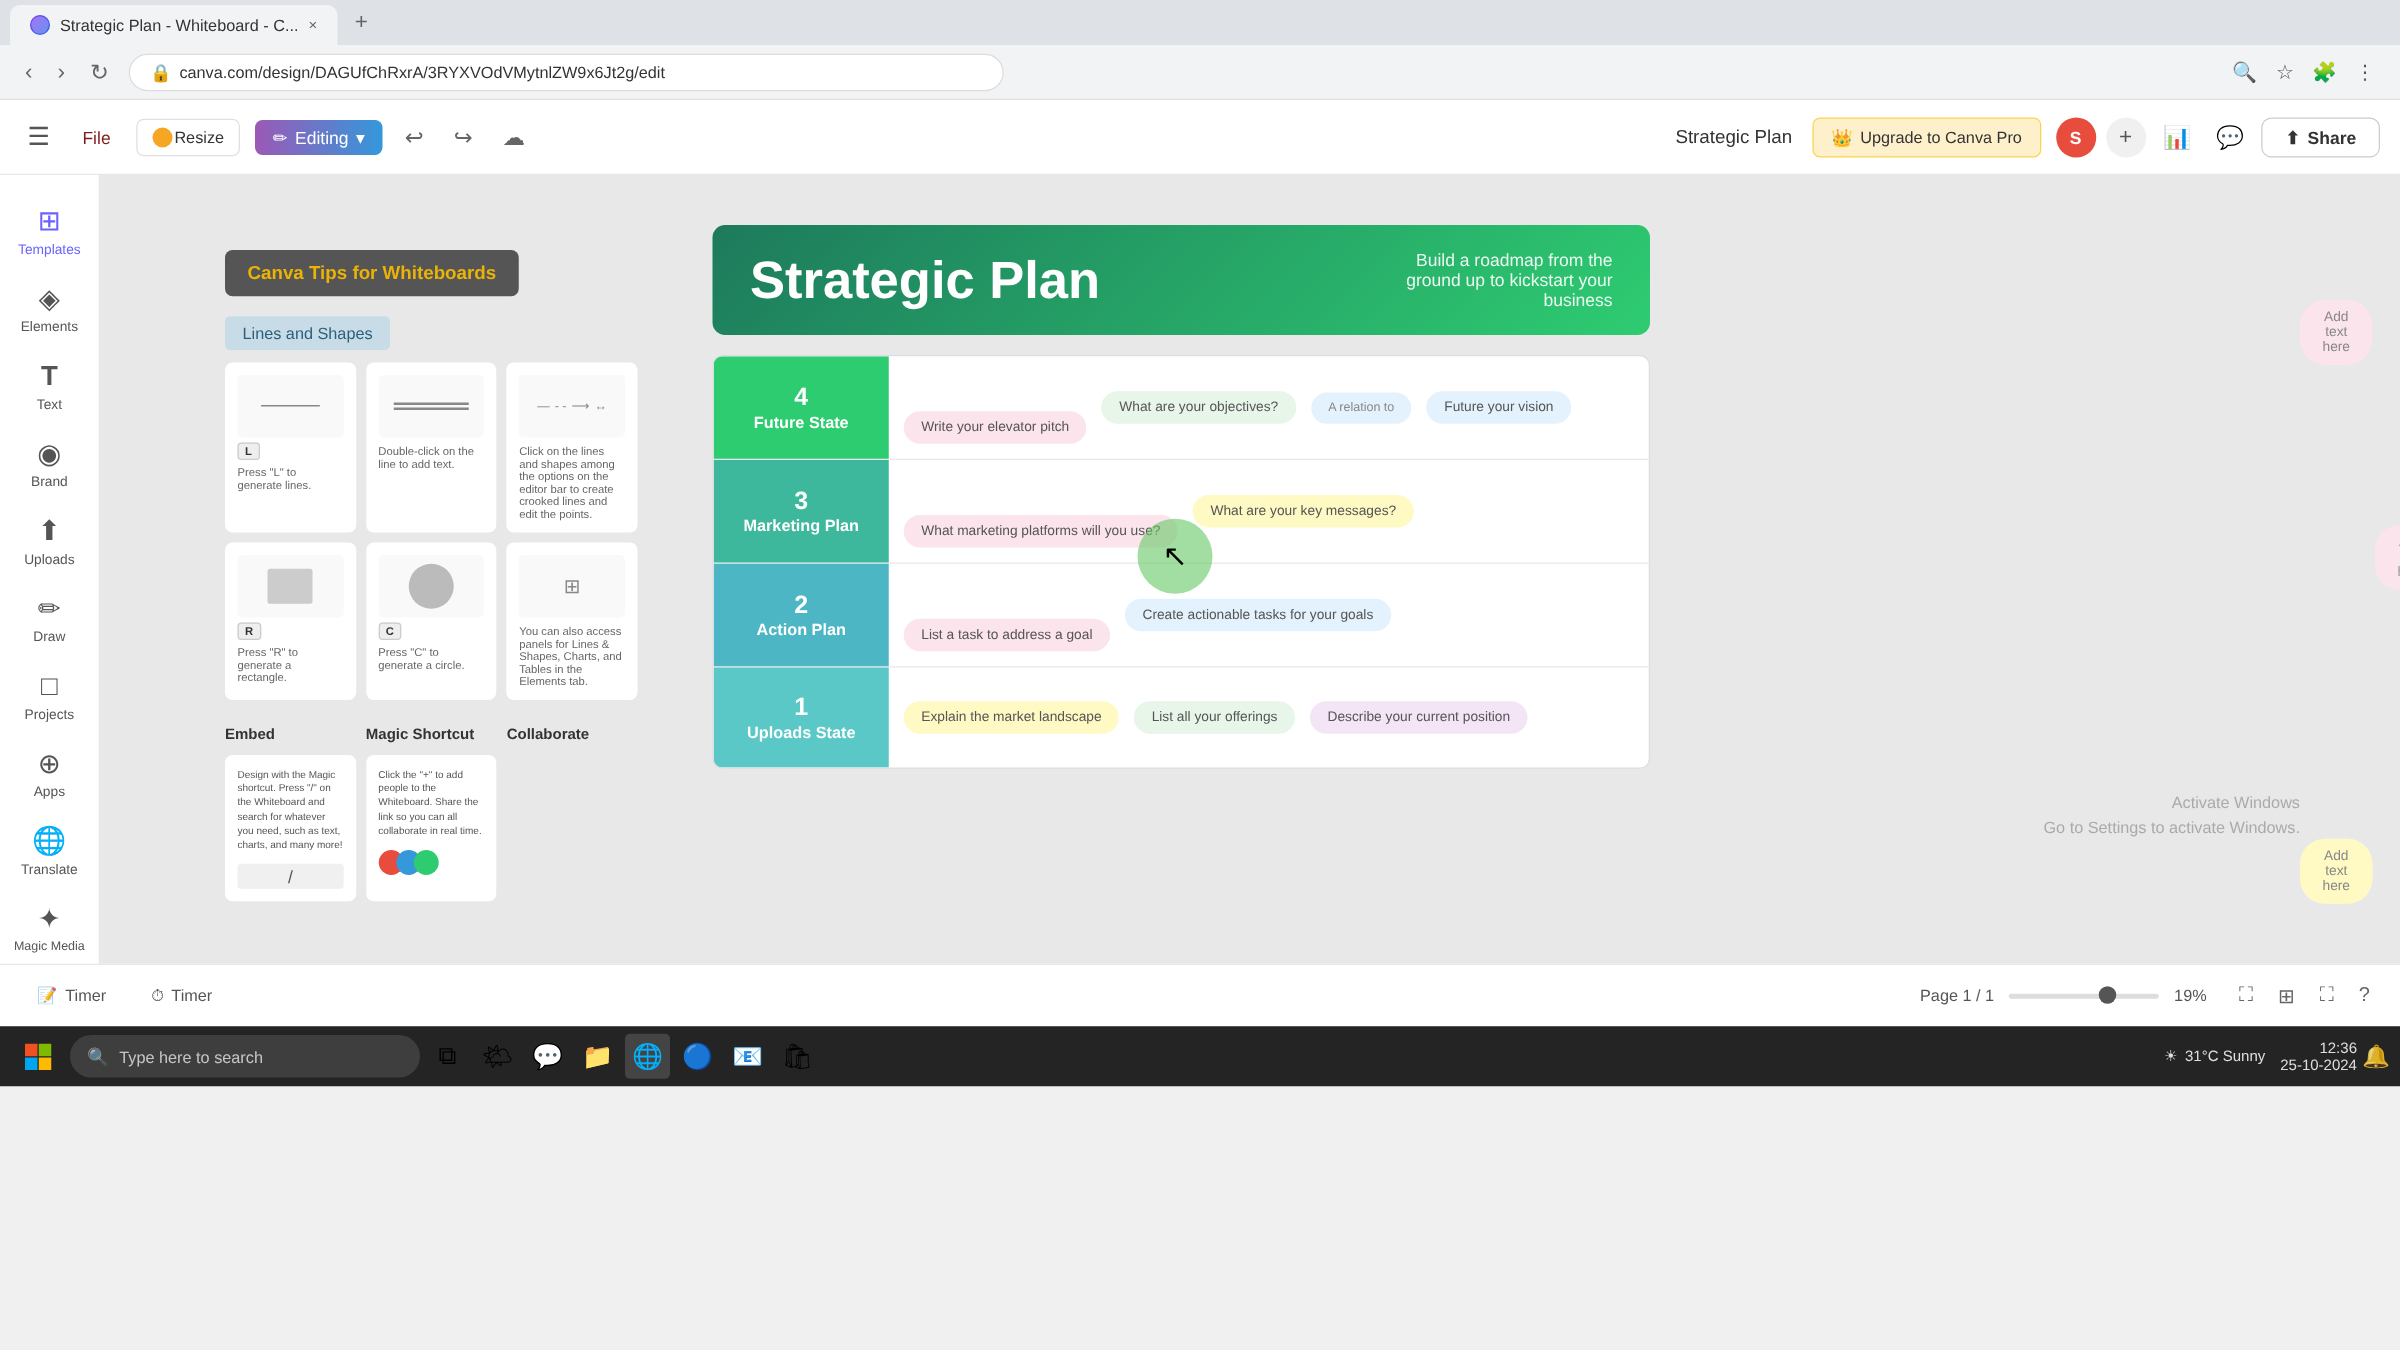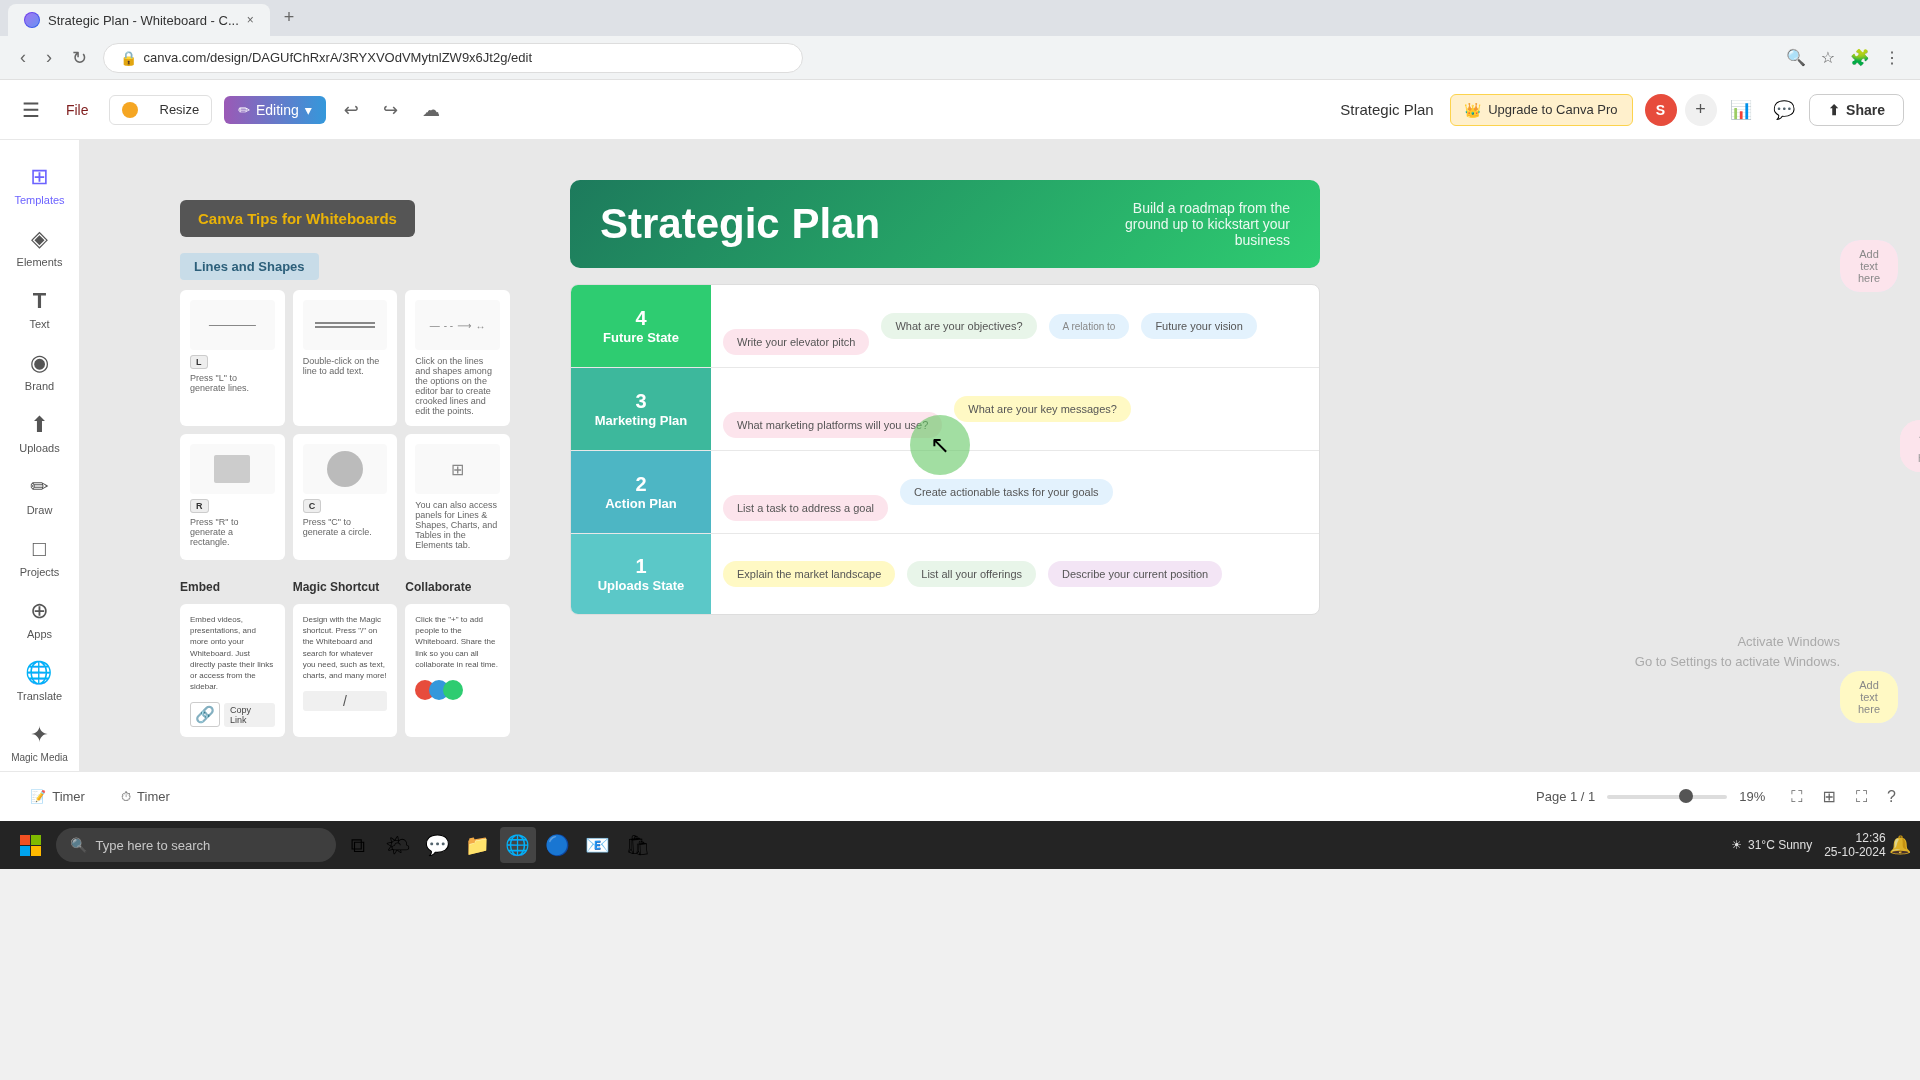--- a/index.html
+++ b/index.html
@@ -65,7 +65,7 @@
     .resize-btn {
       display: flex;
       align-items: center;
-      gap: 22px;
+      gap: 2px;
       background: #fff;
       border: 1px solid #e0e0e0;
       border-radius: 6px;

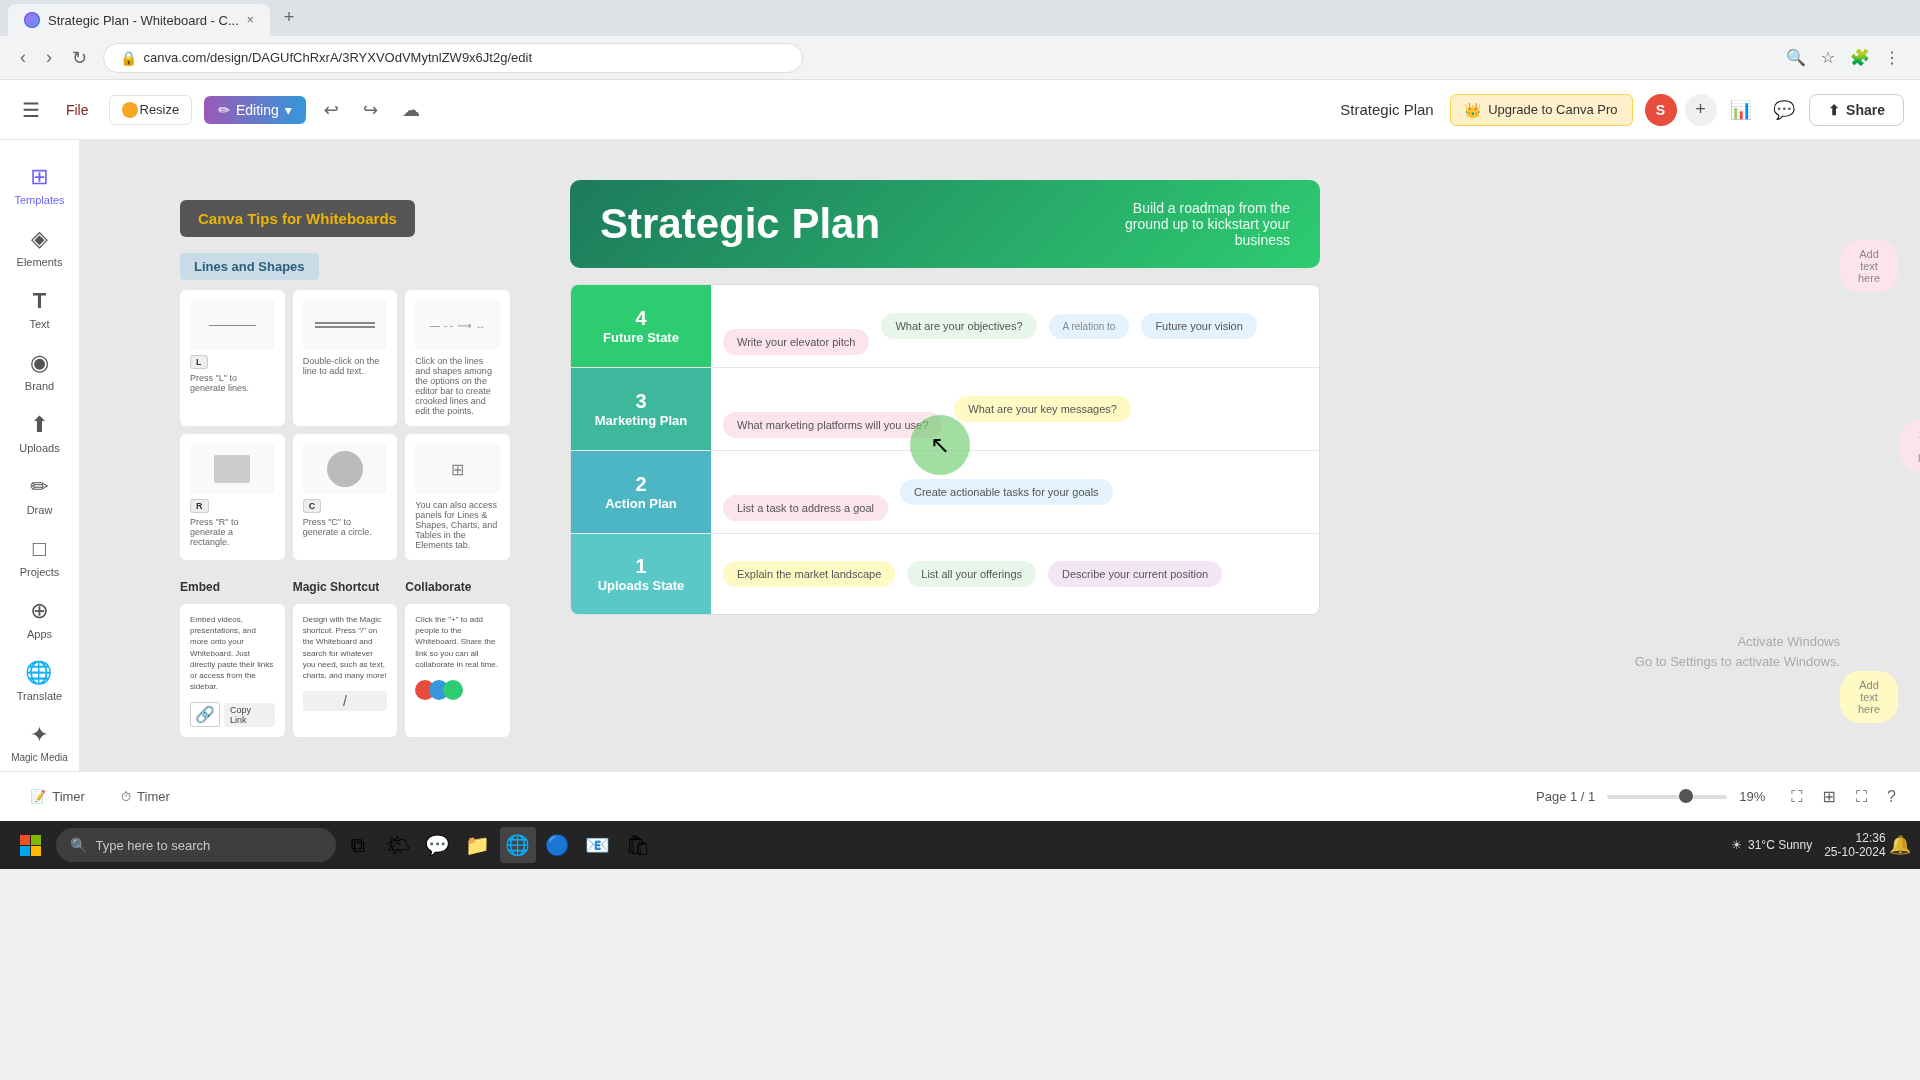--- a/index.html
+++ b/index.html
@@ -192,7 +192,7 @@
       padding: 6px 14px;
       border-radius: 4px;
       font-size: 13px;
-      font-weight: 700;
+      font-weight: 400;
       margin-bottom: 10px;
       display: inline-block;
     }

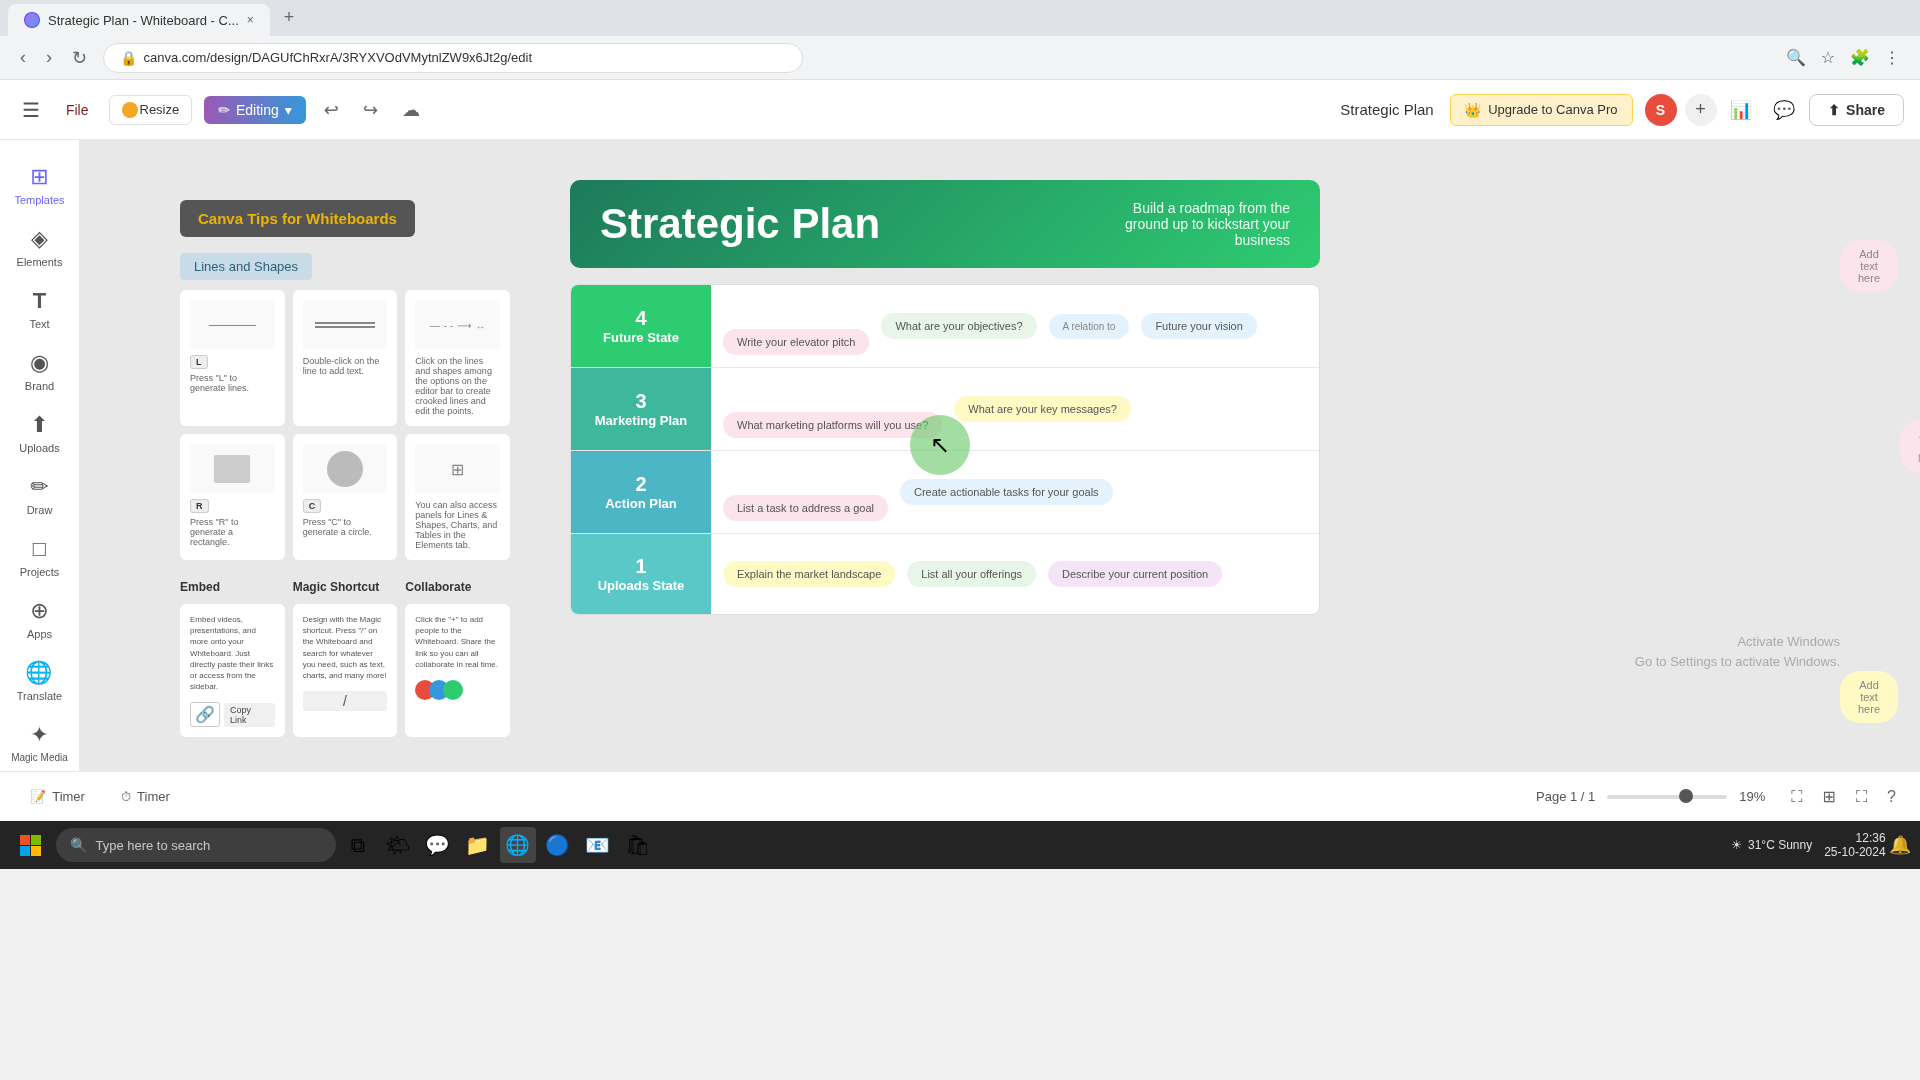--- a/index.html
+++ b/index.html
@@ -605,13 +605,6 @@
       </div>
       <div class="tips-grid">
         <div class="tip-card">
-          <div style="font-size:8px;color:#555;line-height:1.4;">Embed videos, presentations, and more onto your Whiteboard. Just directly paste their links or access from the sidebar.</div>
-          <div style="display:flex;align-items:center;gap:4px;margin-top:4px;">
-            <span style="font-size:16px;border:1px solid #ccc;padding:2px 4px;border-radius:3px;color:#555;">🔗</span>
-            <span style="font-size:9px;background:#f0f0f0;padding:2px 6px;border-radius:3px;color:#444;">Copy Link</span>
-          </div>
-        </div>
-        <div class="tip-card">
           <div style="font-size:8px;color:#555;line-height:1.4;">Design with the Magic shortcut. Press "/" on the Whiteboard and search for whatever you need, such as text, charts, and many more!</div>
           <div style="font-size:14px;background:#f0f0f0;padding:2px 8px;border-radius:3px;color:#555;text-align:center;margin-top:4px;">/</div>
         </div>

